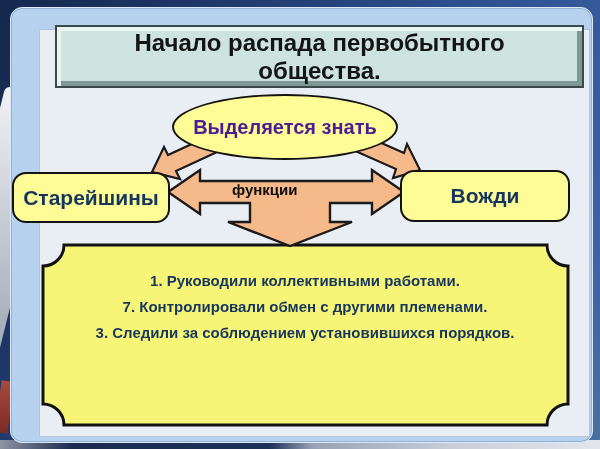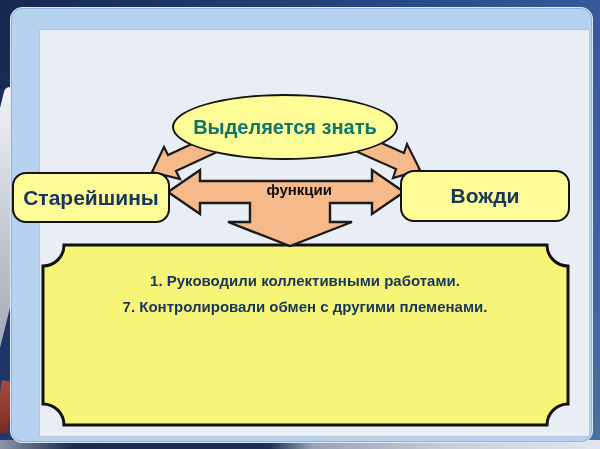--- a/index.html
+++ b/index.html
@@ -73,6 +73,9 @@
     <polygon points="168,192 200,170 200,181 372,181 372,170 404,192 372,214 372,203 330,203 330,222 352,222 290,246 228,222 250,222 250,203 200,203 200,214" fill="#f6b98a" stroke="#1b1b1b" stroke-width="2.4"></polygon>
   </svg>
 
+  <div class="title-box">
+    <span class="ttl">Начало распада первобытного общества.</span>
+  </div>
 
   <div class="ellipse">
     <span>Выделяется знать</span>

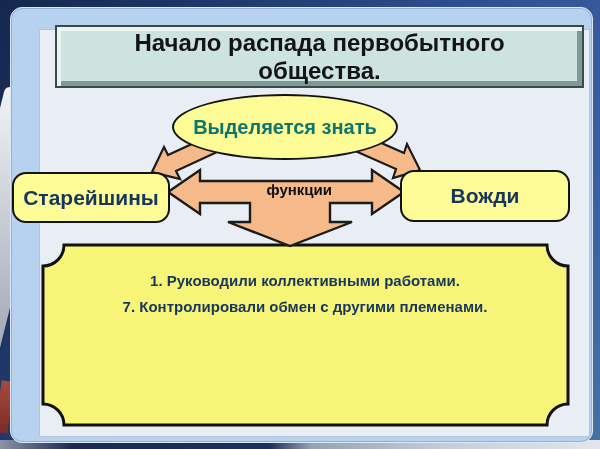--- a/index.html
+++ b/index.html
@@ -37,7 +37,7 @@
   .ellipse{position:absolute;left:172px;top:94px;width:226px;height:66px;
     box-sizing:border-box;background:#fdfc96;border:2.5px solid #131313;border-radius:50%;
     display:flex;align-items:center;justify-content:center;z-index:4;
-    font-size:20px;font-weight:bold;color:#0f766e;}
+    font-size:20px;font-weight:bold;color:#4c1d95;}
   .ybox{position:absolute;box-sizing:border-box;background:#fdfc96;border:2.5px solid #131313;
     border-radius:14px;display:flex;align-items:center;justify-content:center;z-index:4;
     font-size:21px;font-weight:bold;color:#17365d;}

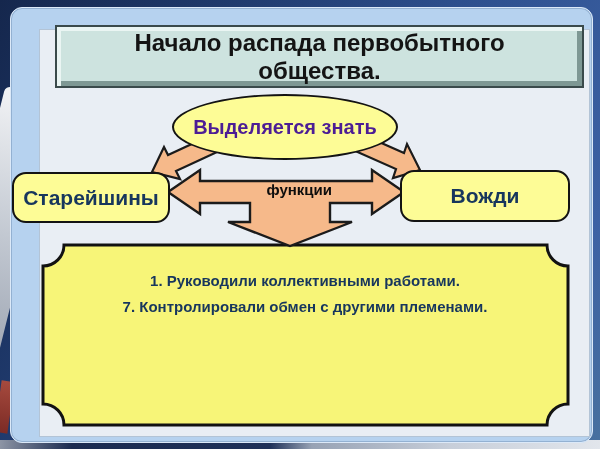--- a/index.html
+++ b/index.html
@@ -43,7 +43,7 @@
     font-size:21px;font-weight:bold;color:#17365d;}
   .ybox.left{left:12px;top:172px;width:158px;height:51px;}
   .ybox.right{left:400px;top:170px;width:170px;height:52px;}
-  .func-label{position:absolute;left:232px;top:181px;width:100px;text-align:right;z-index:5;
+  .func-label{position:absolute;left:232px;top:181px;width:100px;text-align:left;z-index:5;
     font-size:15px;font-weight:bold;color:#0d0d0d;}
   
   .plaque-text{position:absolute;left:55px;top:268px;width:500px;z-index:5;

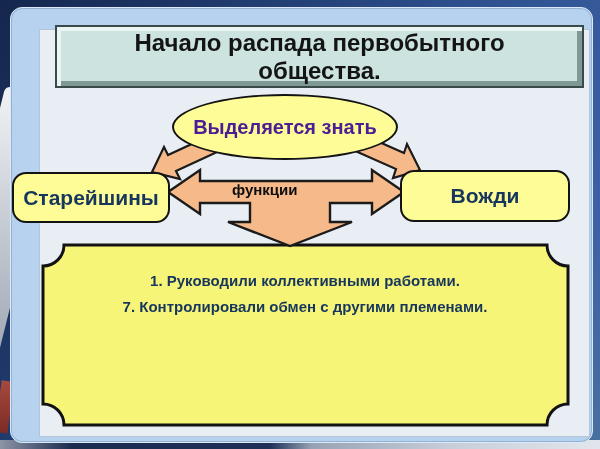--- a/index.html
+++ b/index.html
@@ -94,6 +94,7 @@
   <div class="plaque-text">
     <p>1. Руководили  коллективными работами.</p>
     <p>7. Контролировали обмен с другими племенами.</p>
+    <p>3. Следили за соблюдением установившихся порядков.</p>
   </div>
 
 </div>

